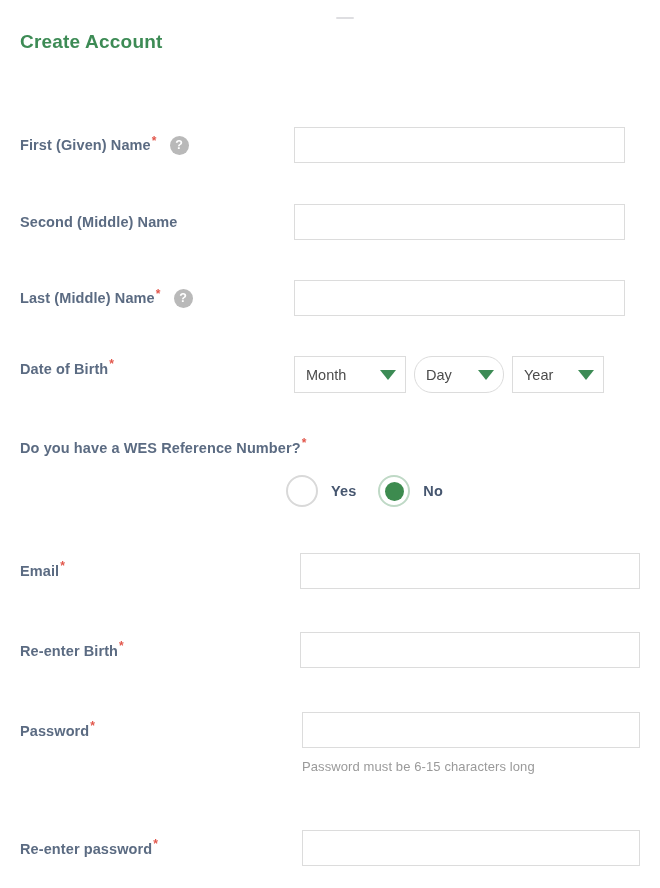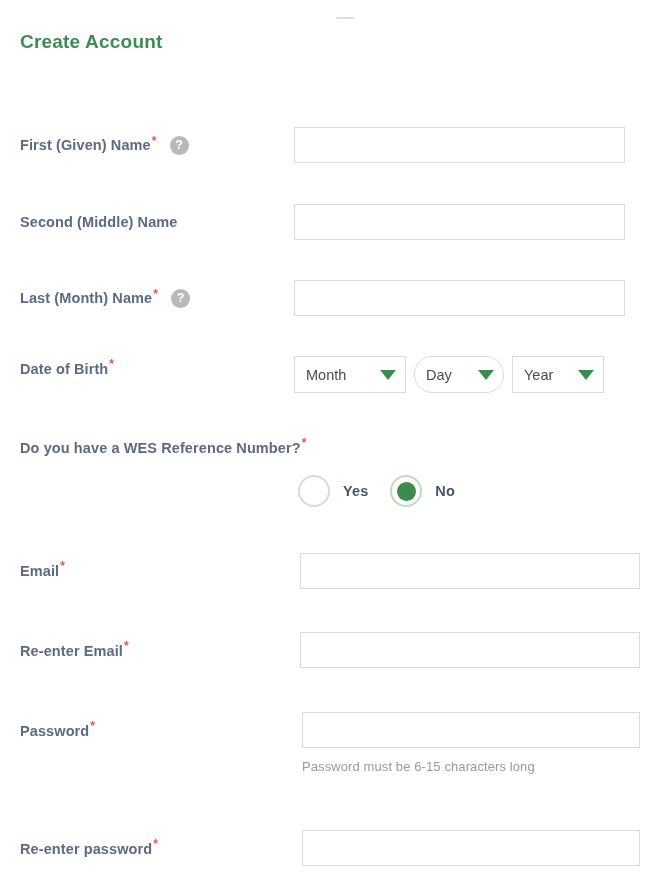--- a/index.html
+++ b/index.html
@@ -220,7 +220,7 @@
 
   <div class="row">
     <div class="label" style="top:290px;">
-      <span>Last (Month) Name</span><span class="star">*</span>
+      <span>Last (Middle) Name</span><span class="star">*</span>
       <span class="help-icon">?</span>
     </div>
     <input class="txtfield" type="text" style="left: 294px; top: 280px; width: 331px;" value="" placeholder="">

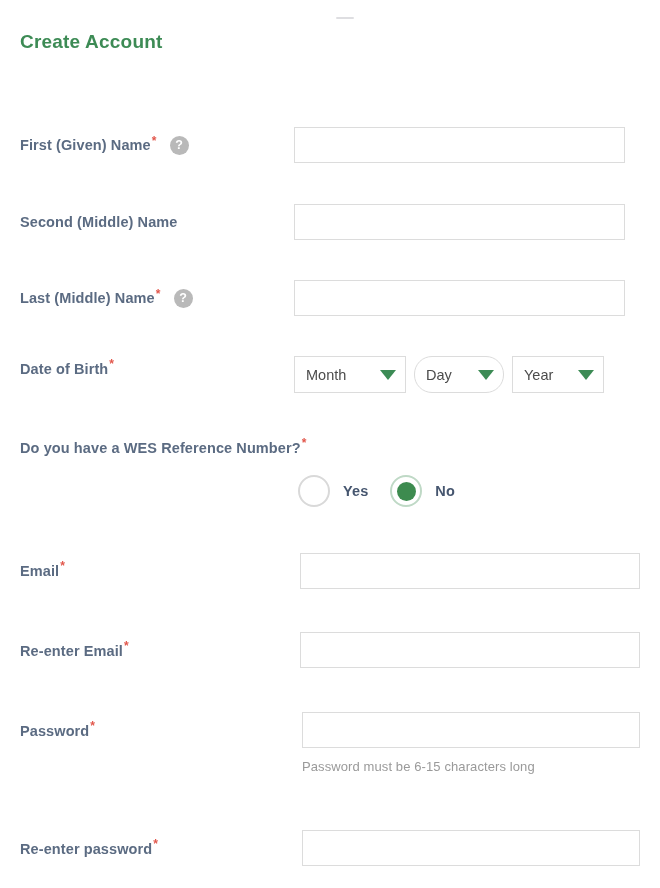--- a/index.html
+++ b/index.html
@@ -250,7 +250,7 @@
     <div class="label" style="top:440px;">
       <span>Do you have a WES Reference Number?</span><span class="star">*</span>
     </div>
-    <div class="radio-group" style="left:298px; top:475px;">
+    <div class="radio-group" style="left:286px; top:475px;">
       <div class="radio-opt">
         <span class="radio">
             <span class="dot"></span>

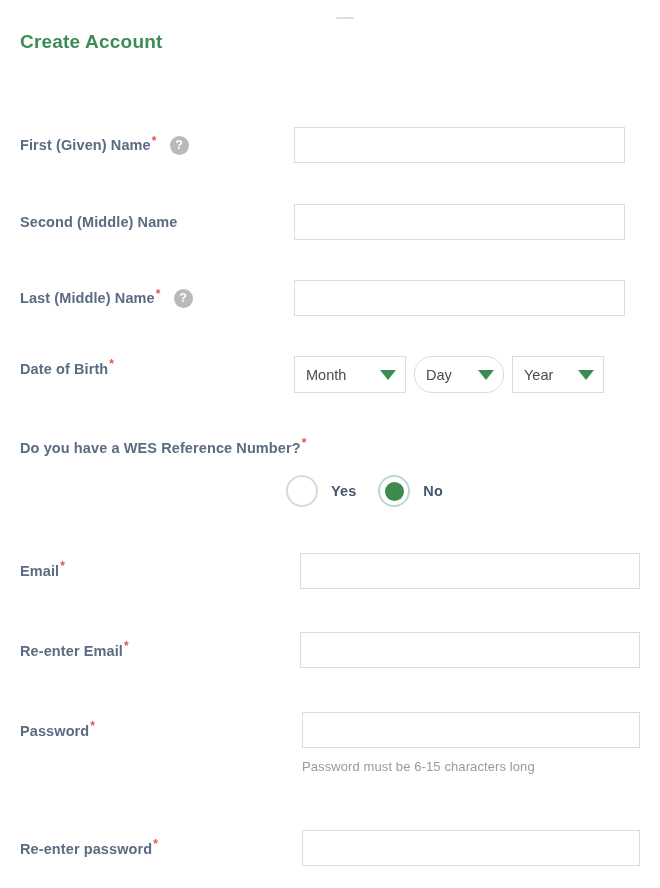--- a/index.html
+++ b/index.html
@@ -275,7 +275,7 @@
 
   <div class="row">
     <div class="label" style="top:643px;">
-      <span>Re-enter Email</span><span class="star">*</span>
+      <span>Re-enter Birth</span><span class="star">*</span>
     </div>
     <input class="txtfield" type="text" style="left: 300px; top: 632px; width: 340px;" value="" placeholder="">
   </div>

